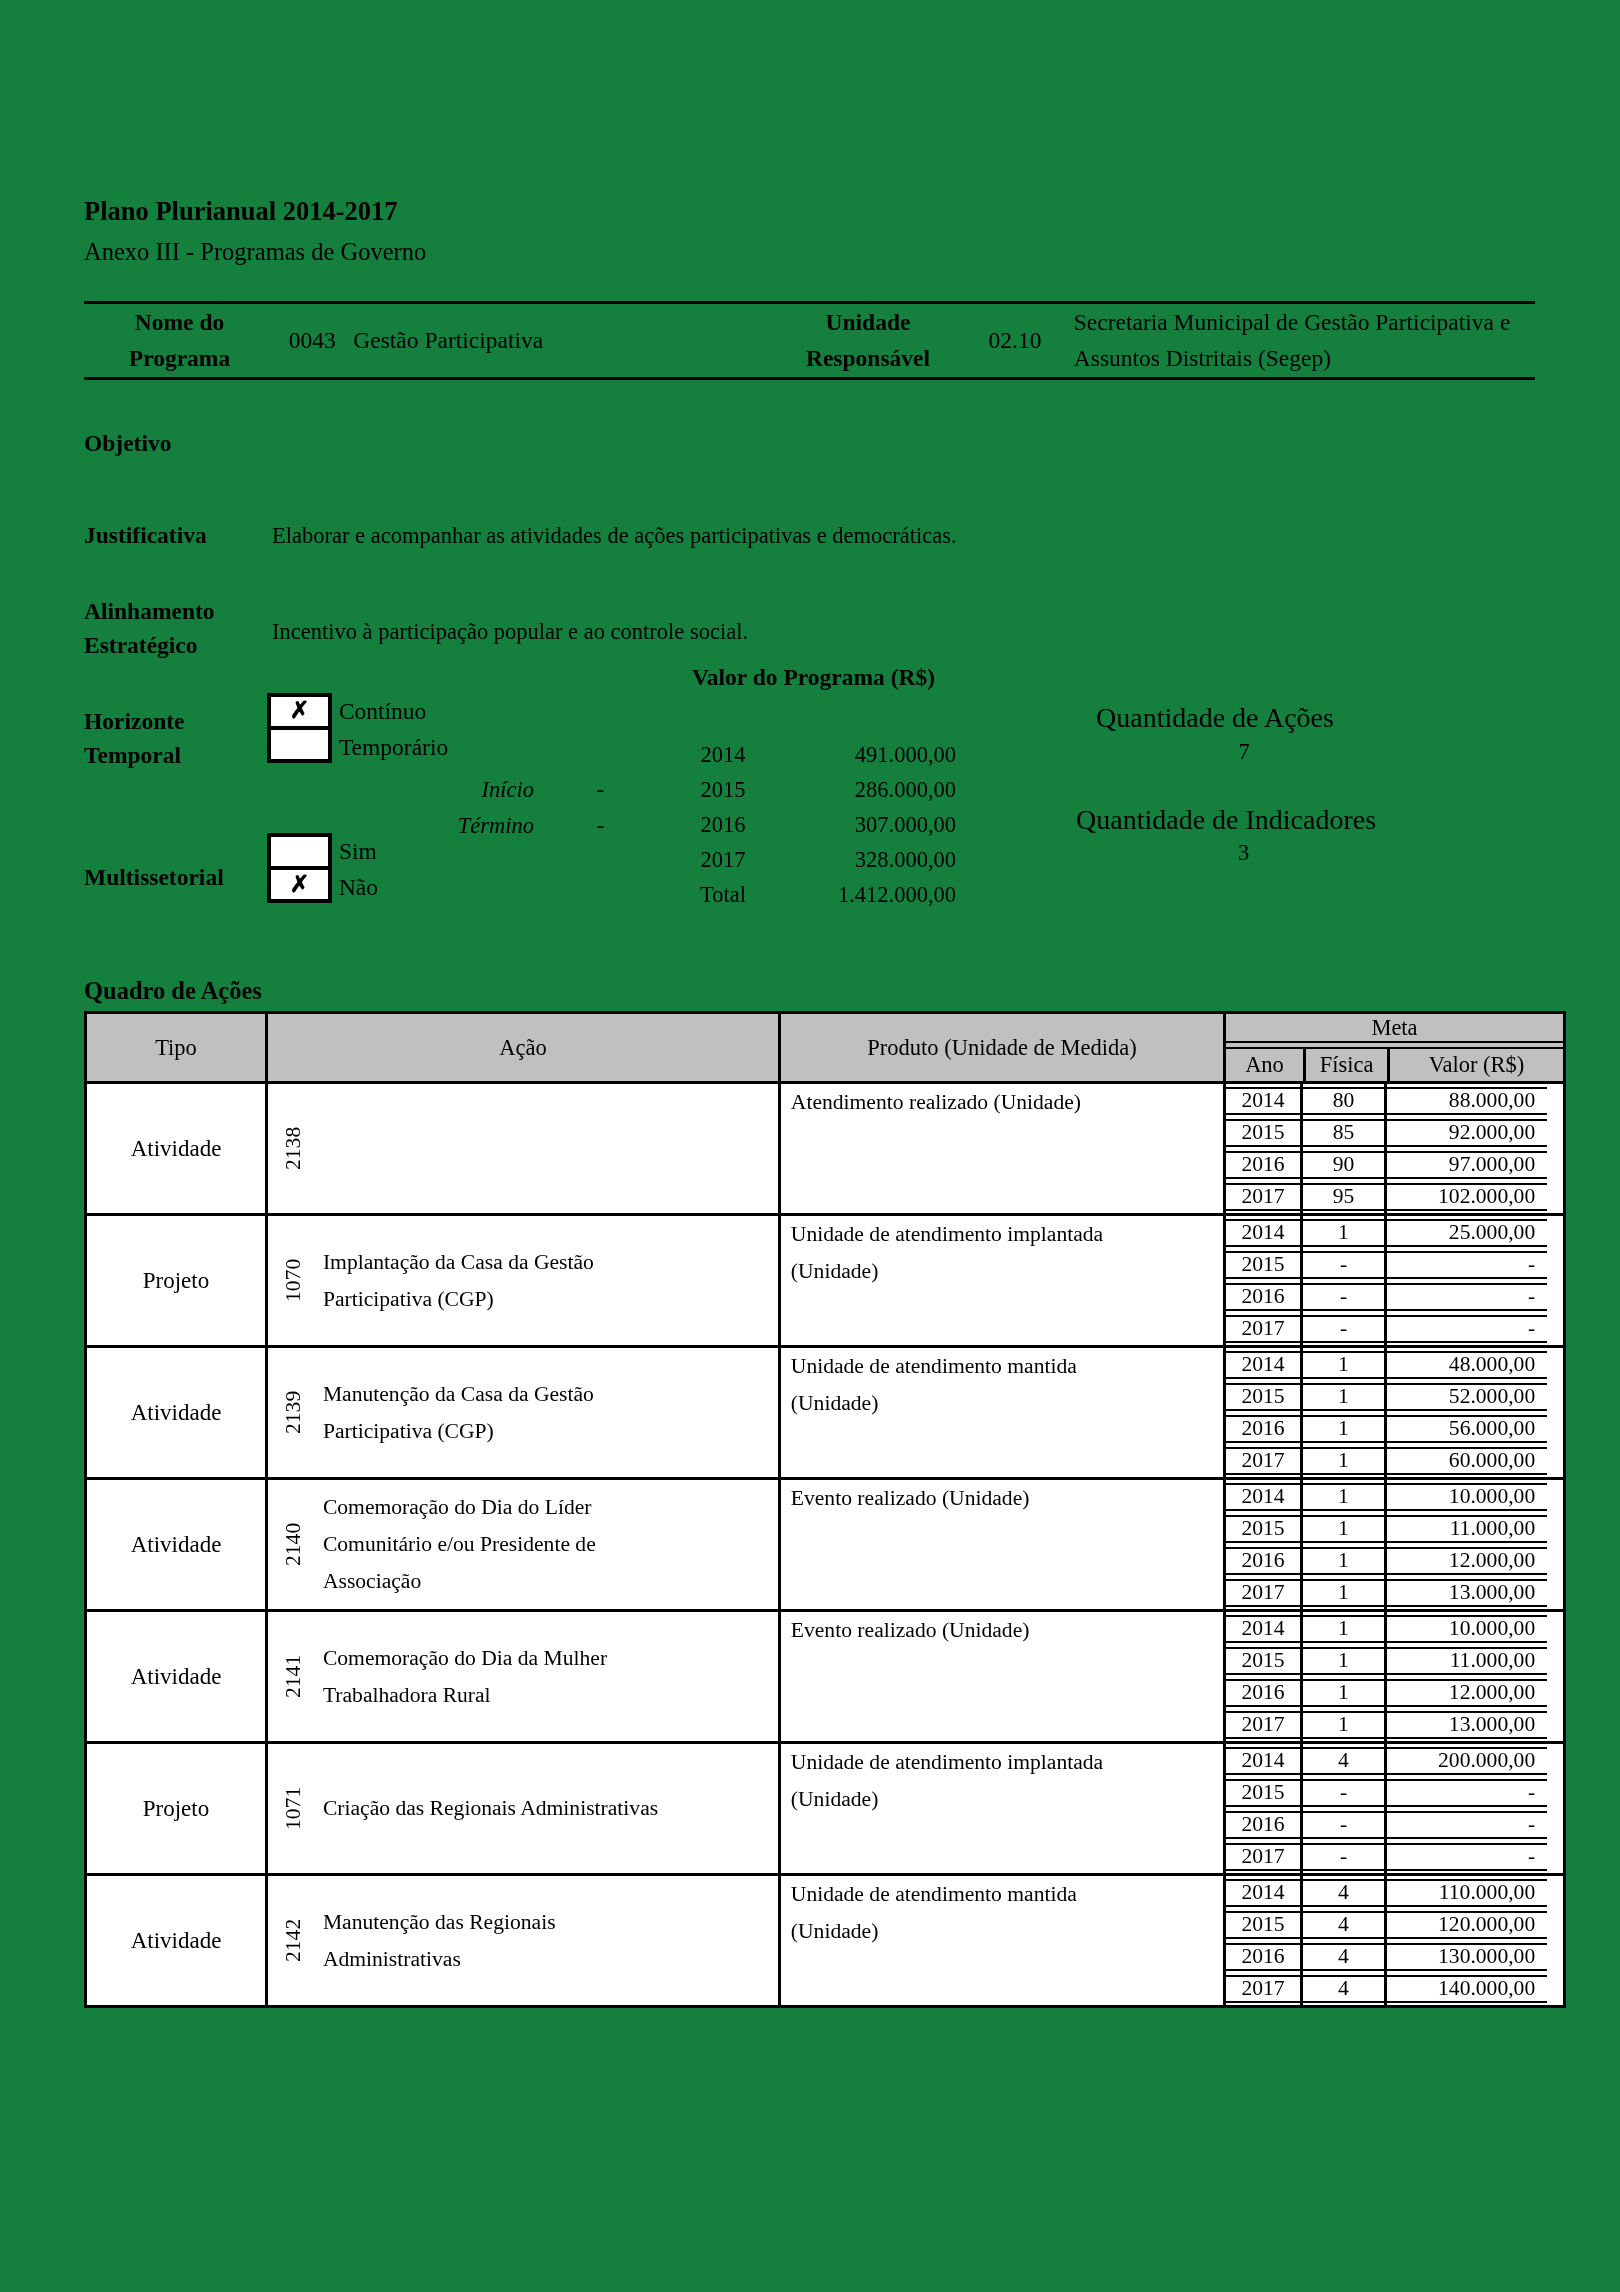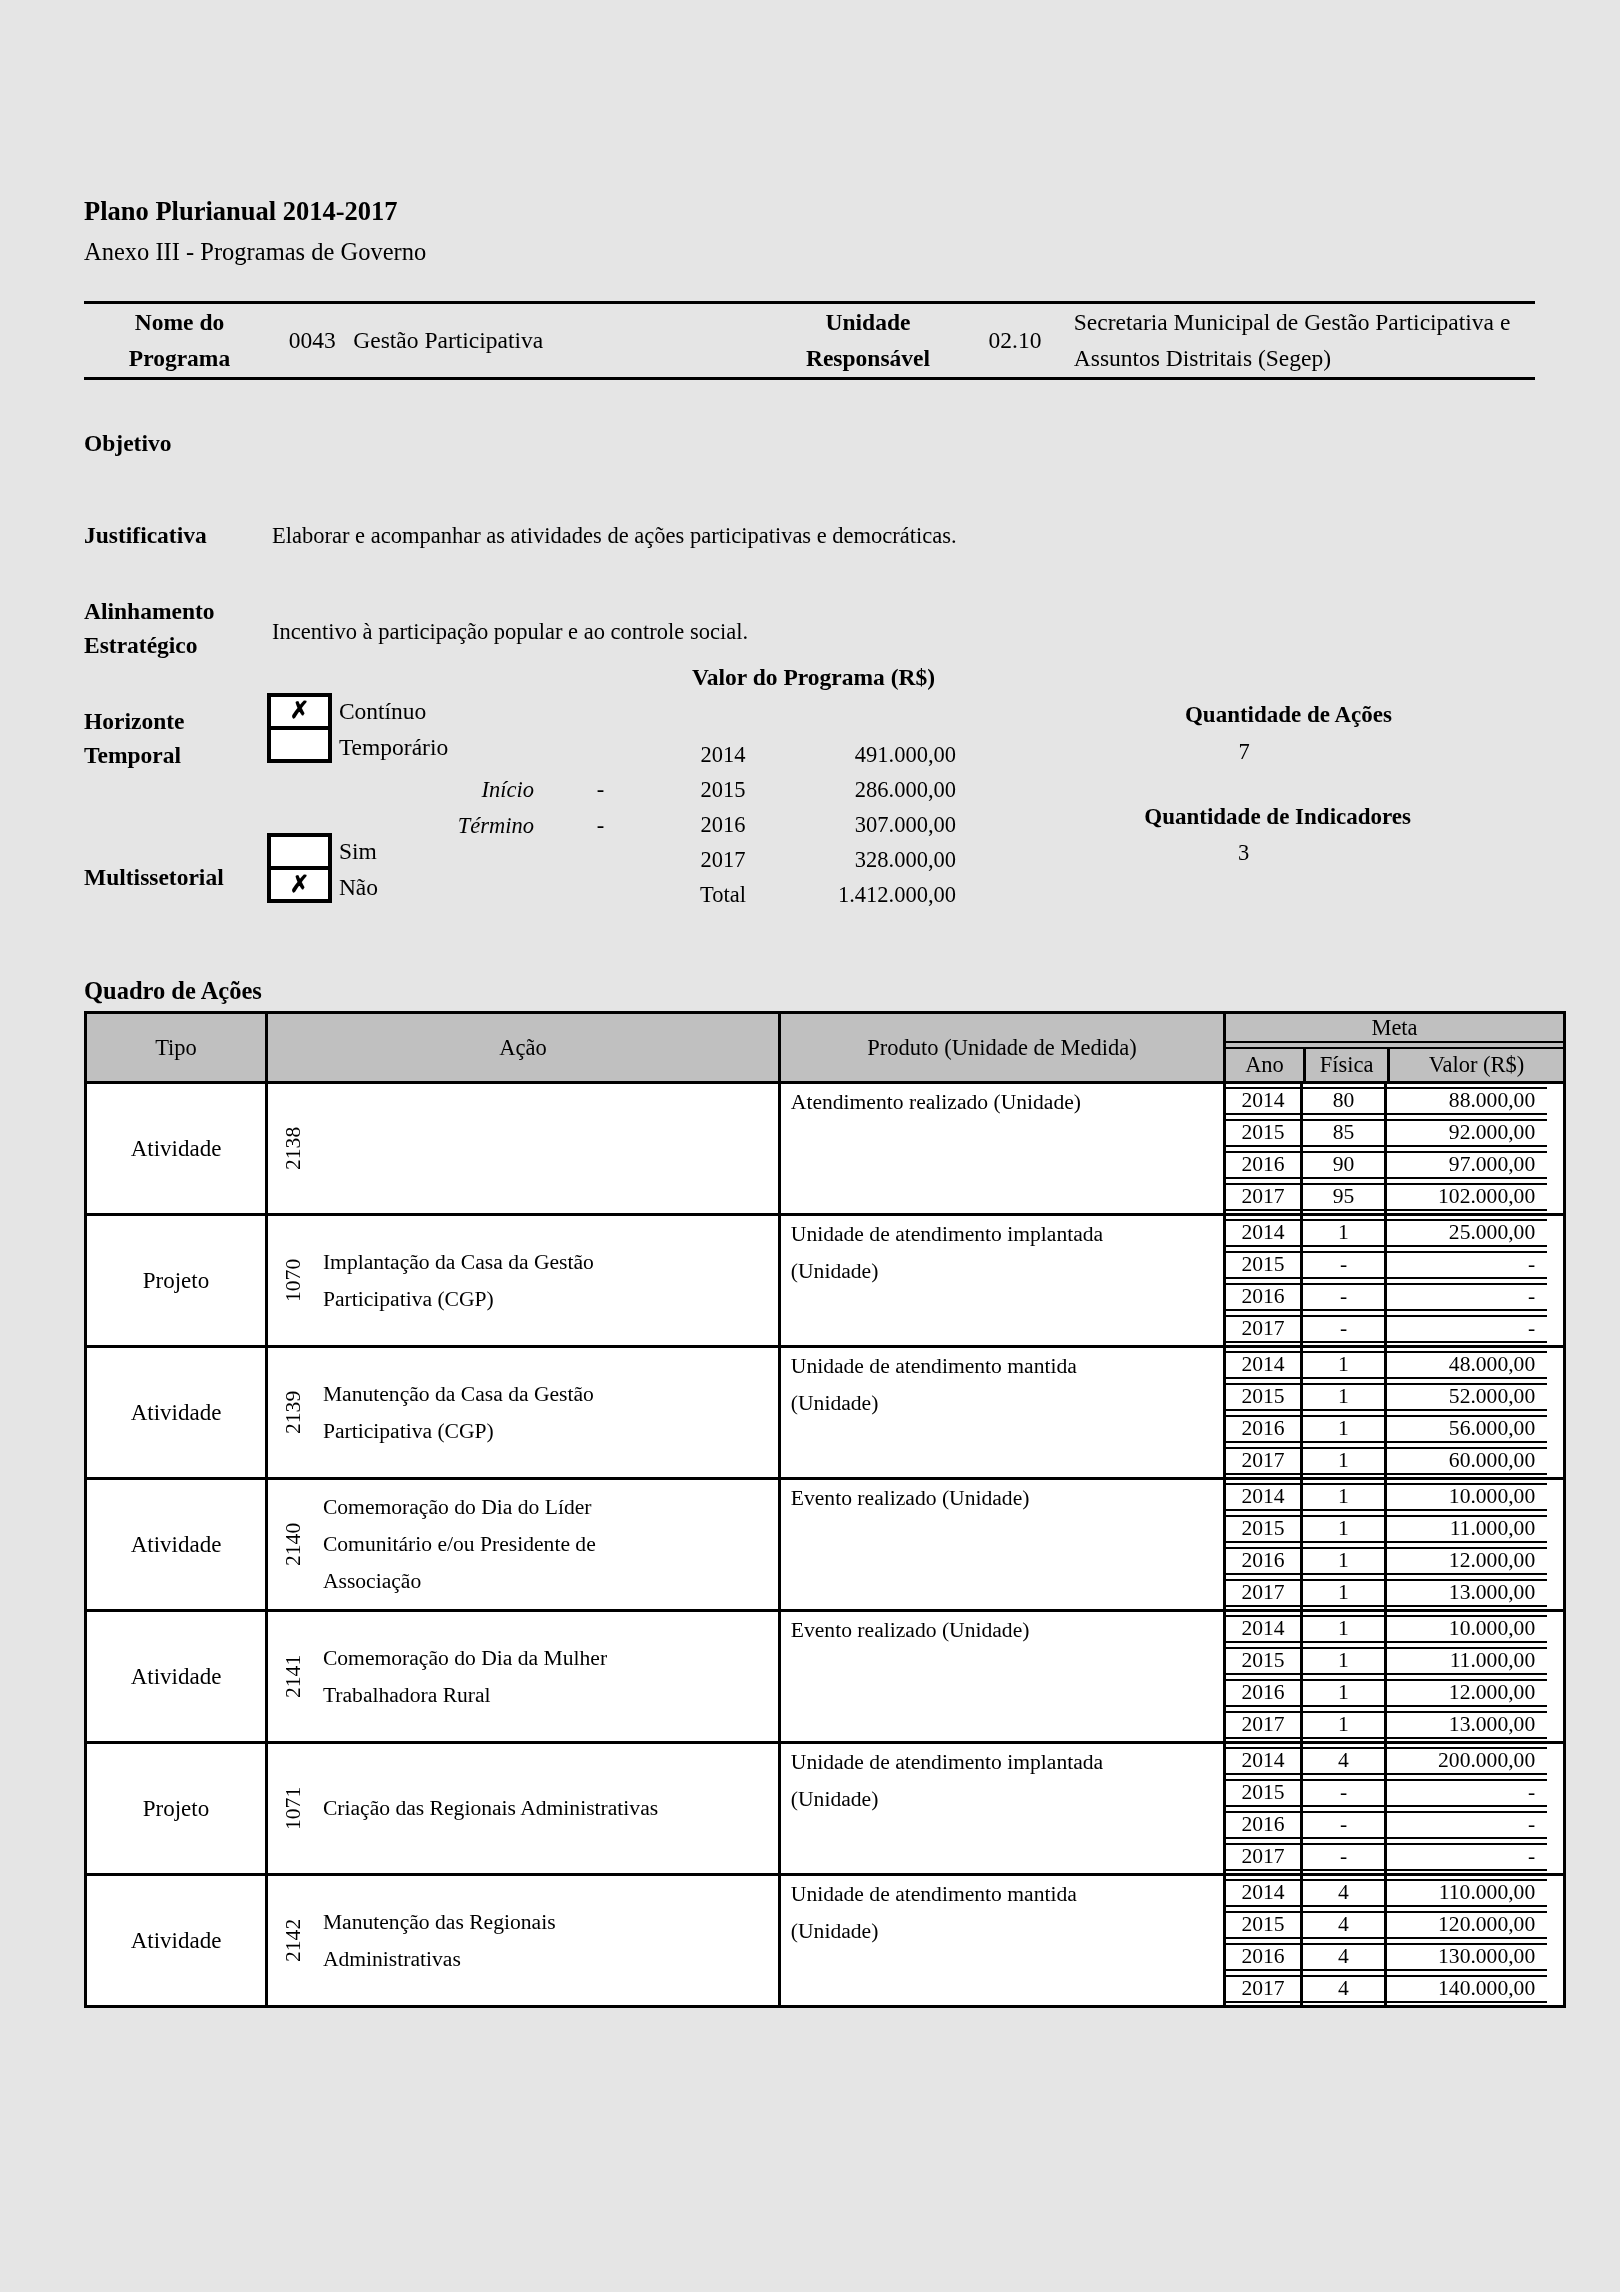--- a/index.html
+++ b/index.html
@@ -3,7 +3,7 @@
 <meta charset="utf-8">
 <style>
   html,body{margin:0;padding:0;background:#ffffff;}
-  .page{position:relative;width:1620px;height:2293px;background:#e5e5e5;
+  .page{position:relative;width:1620px;height:2293px;background:#15803d;
         font-family:"Liberation Serif","DejaVu Serif",serif;color:#000;overflow:hidden;}
 
   .abs{position:absolute;}

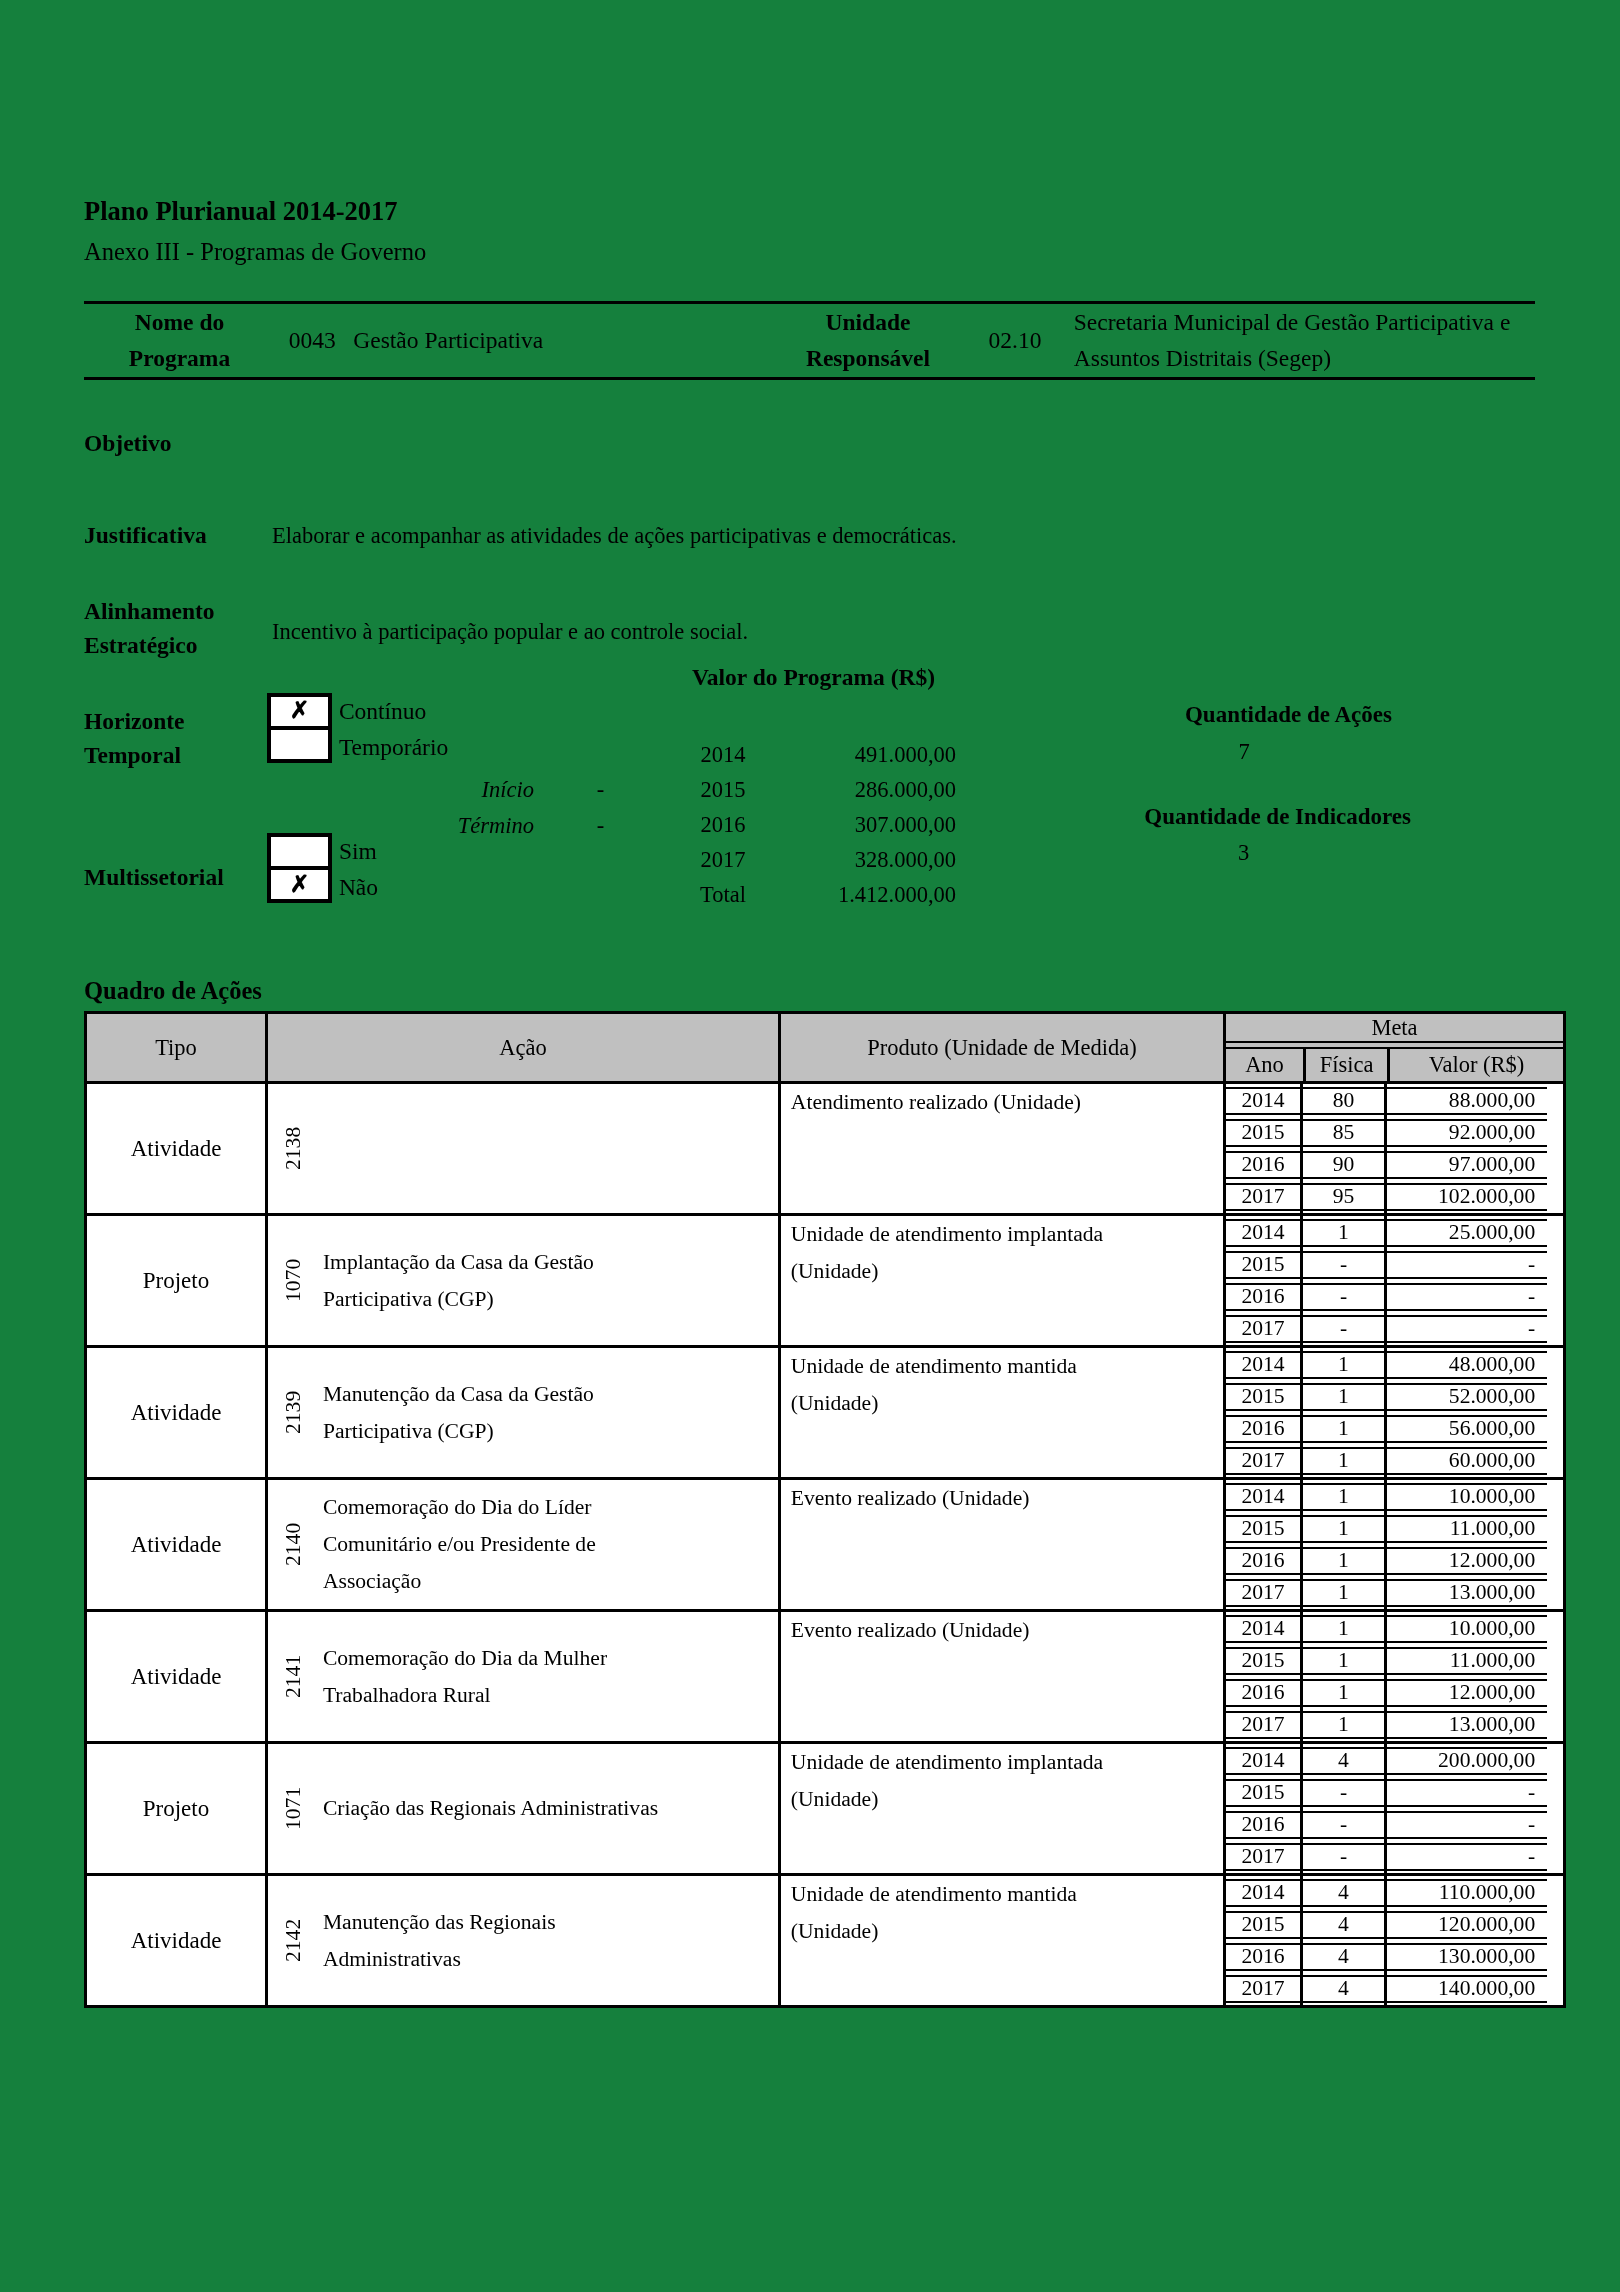--- a/index.html
+++ b/index.html
@@ -45,7 +45,7 @@
   .vyear{width:74px;text-align:center;}
   .vval{flex:1;text-align:right;}
 
-  .qt-label{text-align:right;font-size:23px;font-weight:bold;}
+  .qt-label{text-align:left;font-size:28px;font-weight:normal;}
   .qt-value{text-align:center;font-size:22.5px;}
 
   

